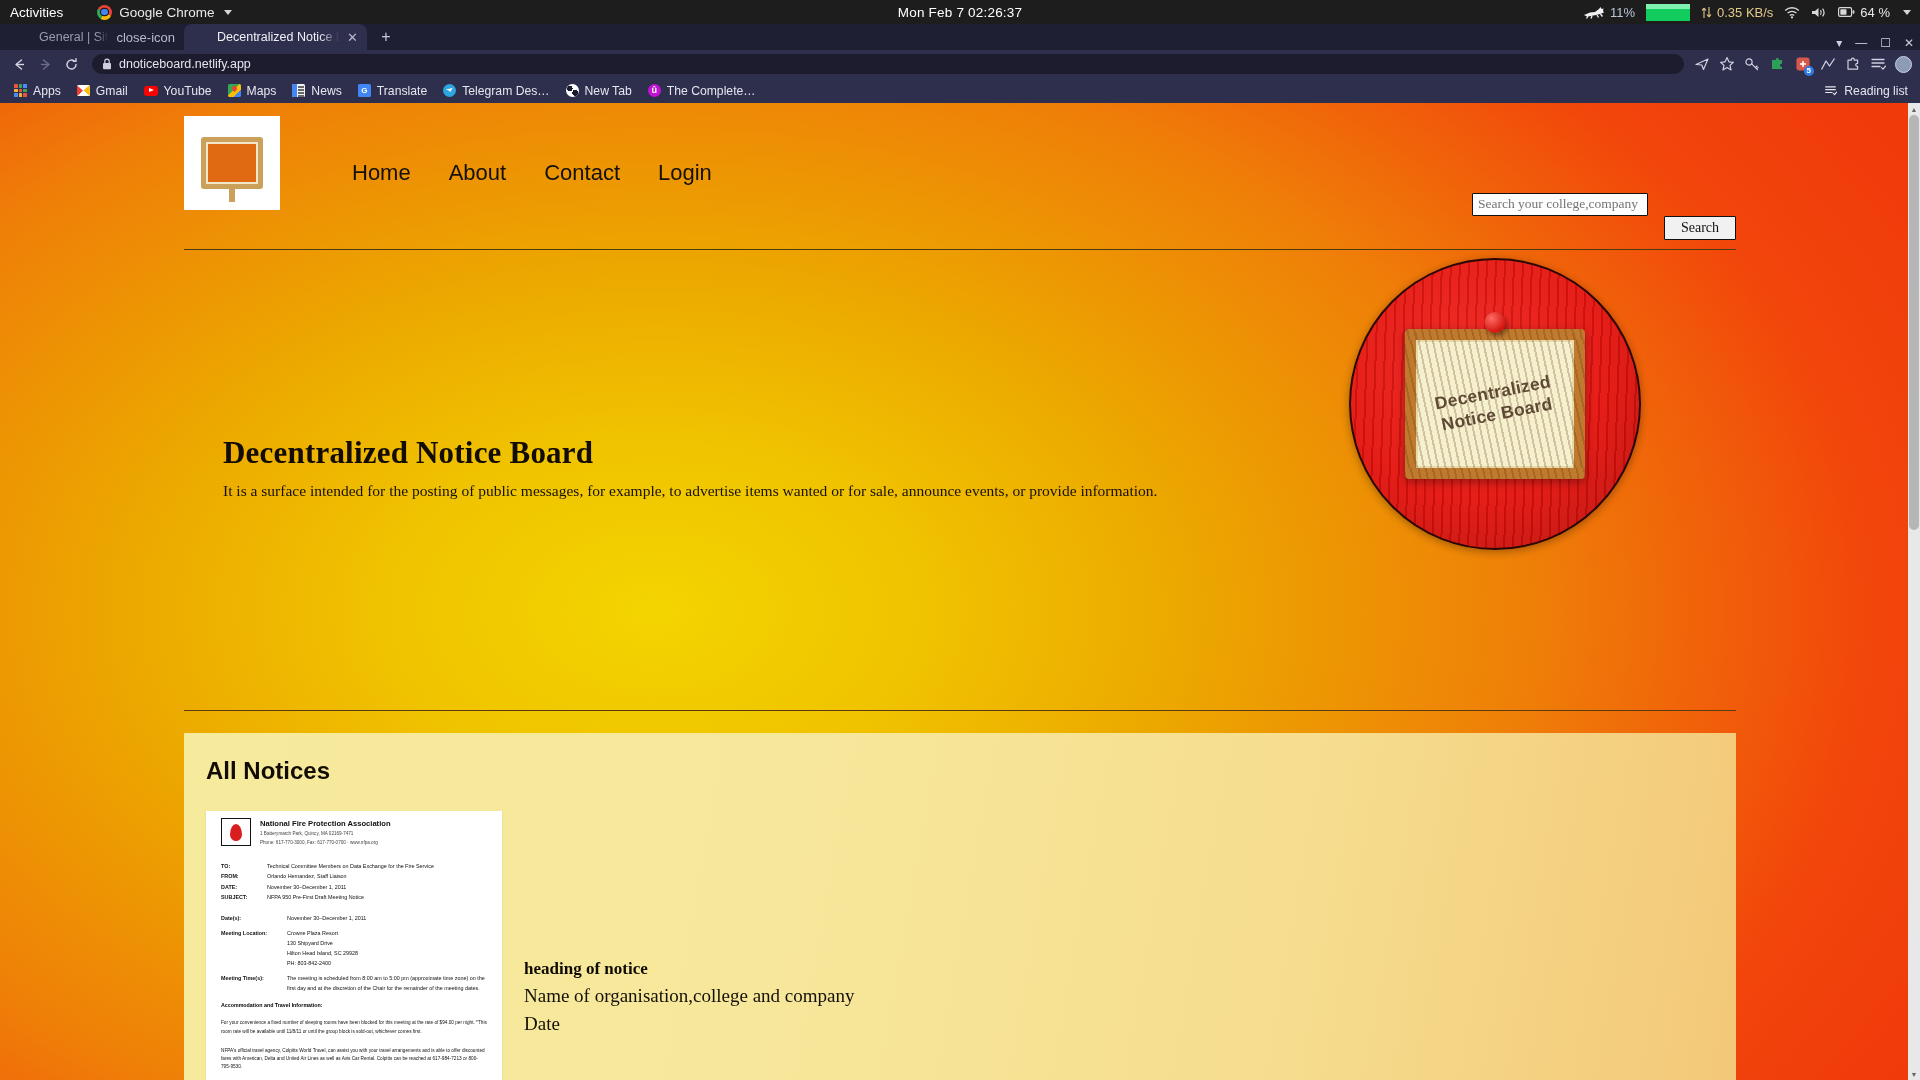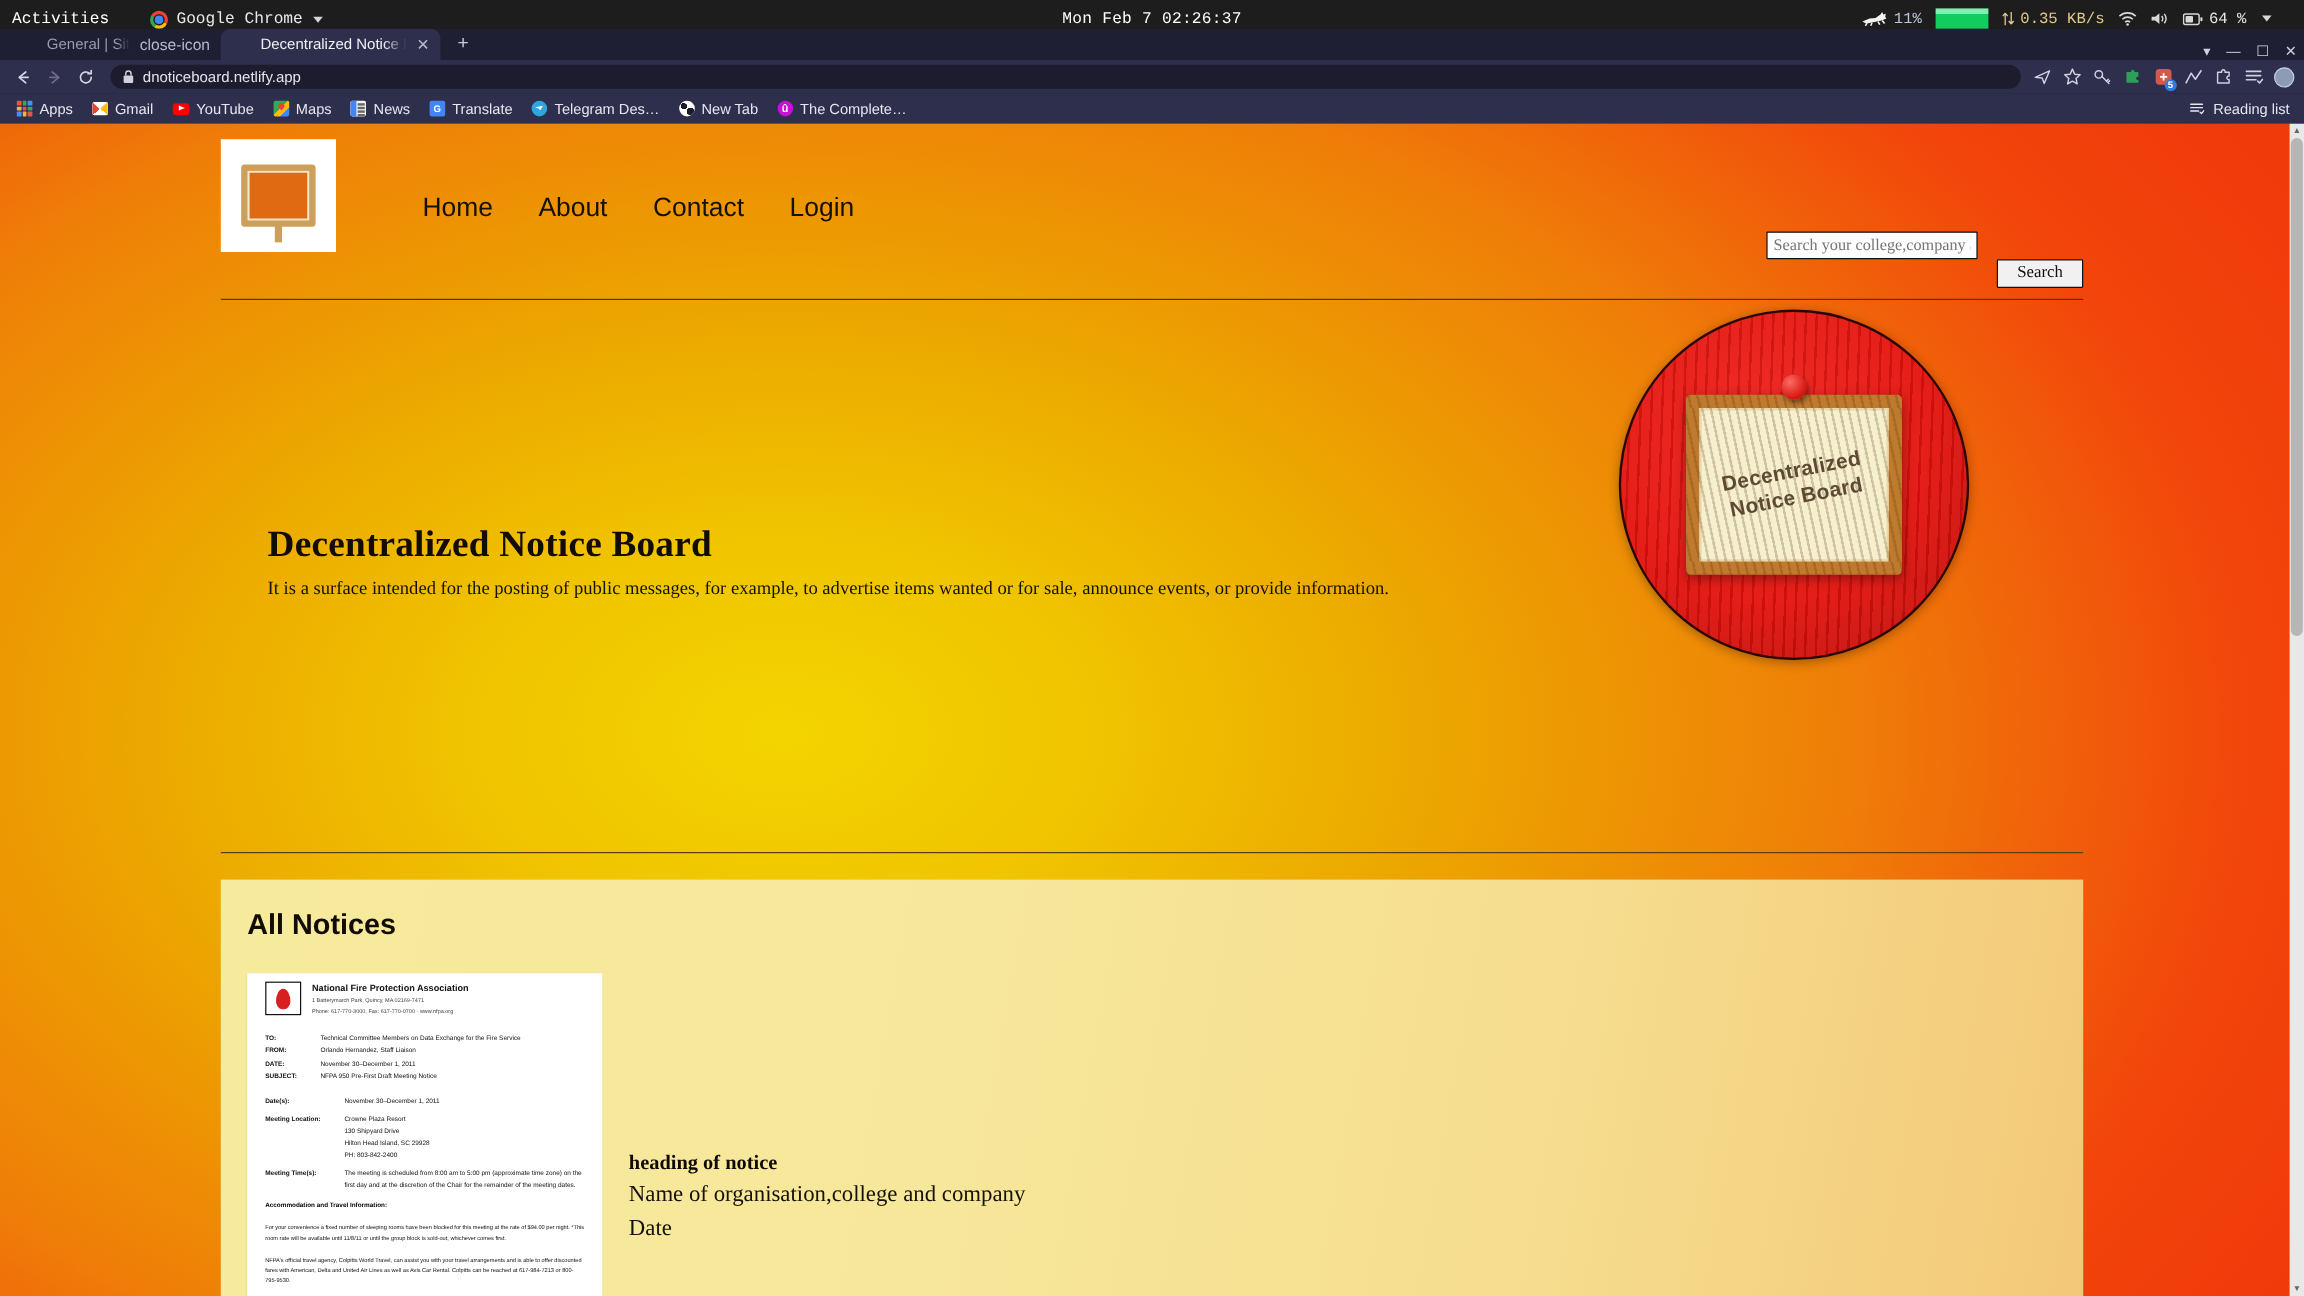--- a/index.html
+++ b/index.html
@@ -13,10 +13,9 @@
   .gnome-bar{
     height:24px; width:100%;
     background:#1d1d1d;
-    display:flex; align-items:flex-end;
+    display:flex; align-items:center;
     color:#e8e8e8; font-size:13.5px;
     position:relative;
-    font-family:Liberation Mono, monospace;
   }
   .gnome-activities{ margin-left:10px; font-weight:400; color:#ffffff; }
   .gnome-app{ display:flex; align-items:center; gap:7px; margin-left:34px; }

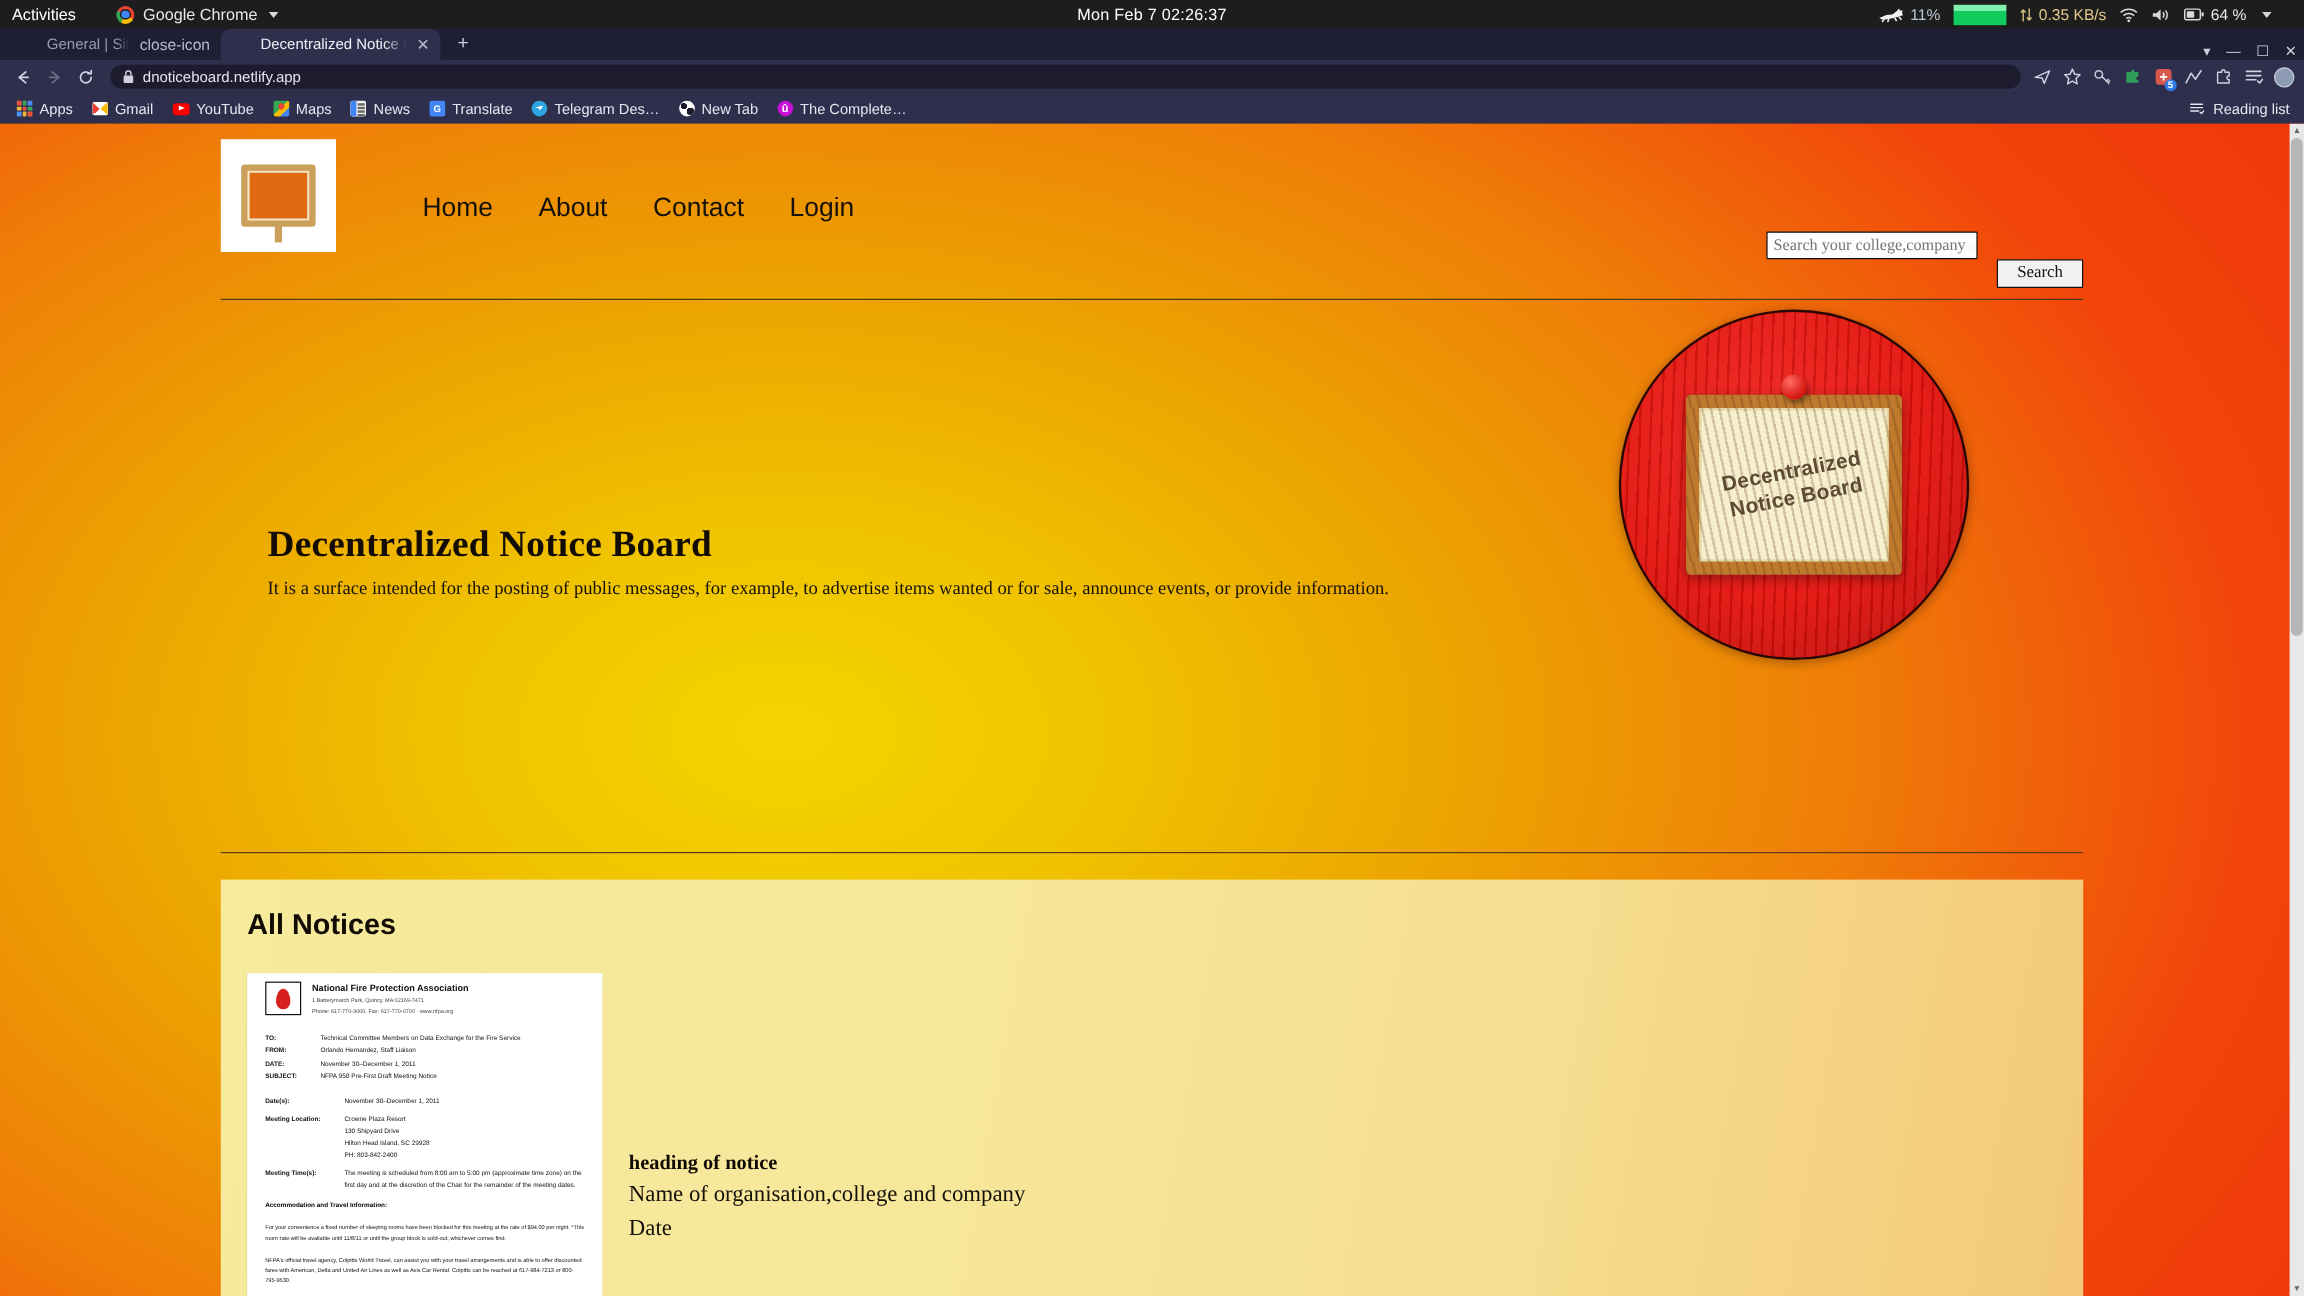--- a/index.html
+++ b/index.html
@@ -39,7 +39,7 @@
   }
   .gnome-tray{
     margin-left:auto; display:flex; align-items:center; gap:11px;
-    padding-right:27px; font-size:13px; color:#d8d8d8;
+    padding-right:9px; font-size:13px; color:#d8d8d8;
   }
   .tray-item{ display:flex; align-items:center; gap:5px; }
   .cpu-pct{ color:#b9c6d6; }

